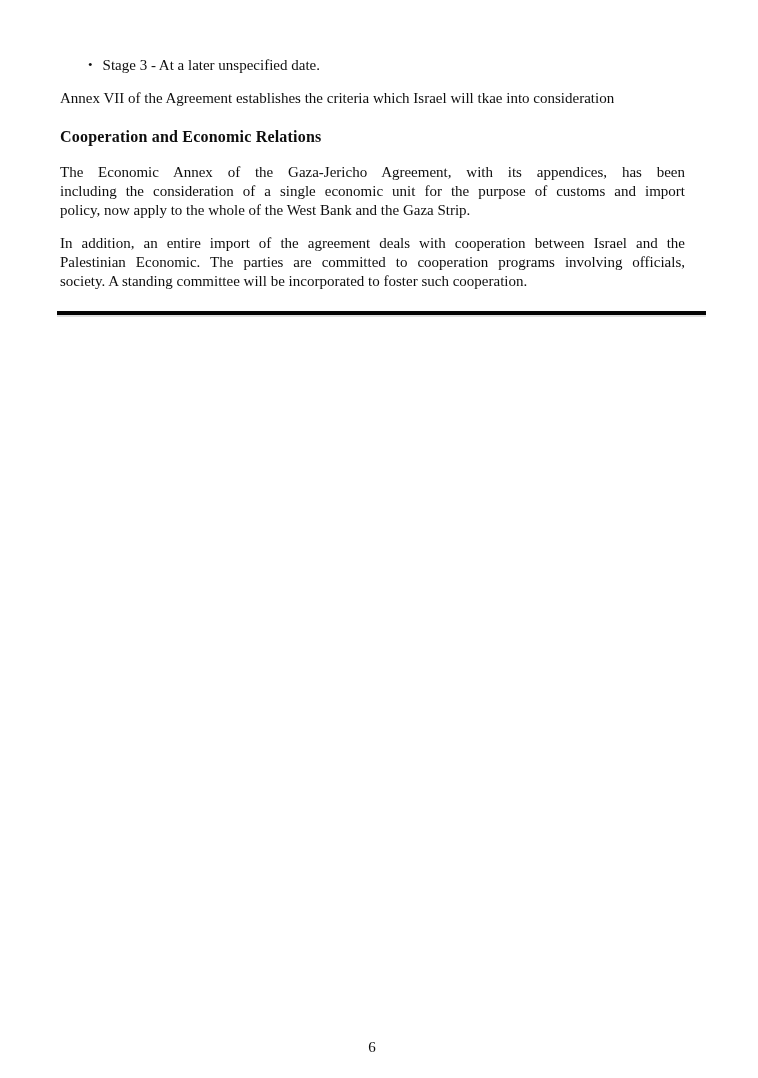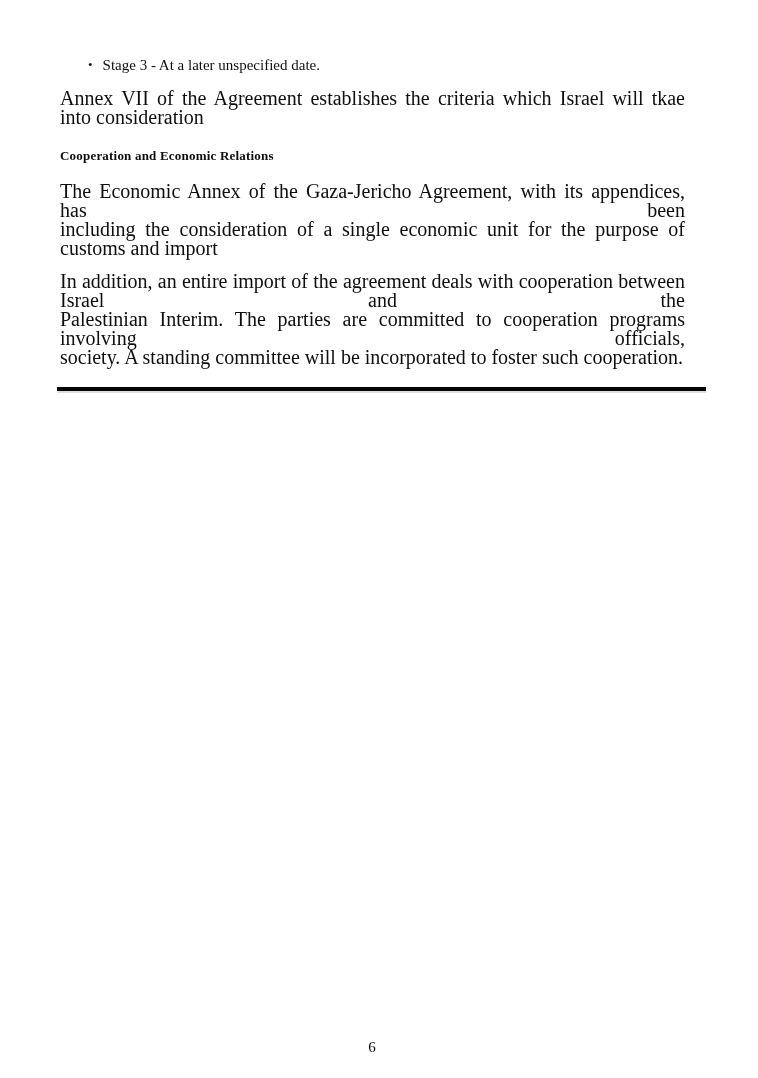--- a/index.html
+++ b/index.html
@@ -38,7 +38,7 @@
   }
   .para {
     margin-top: 14px;
-    font-size: 20px;
+    font-size: 15px;
     line-height: 19px;
   }
   .para .line {

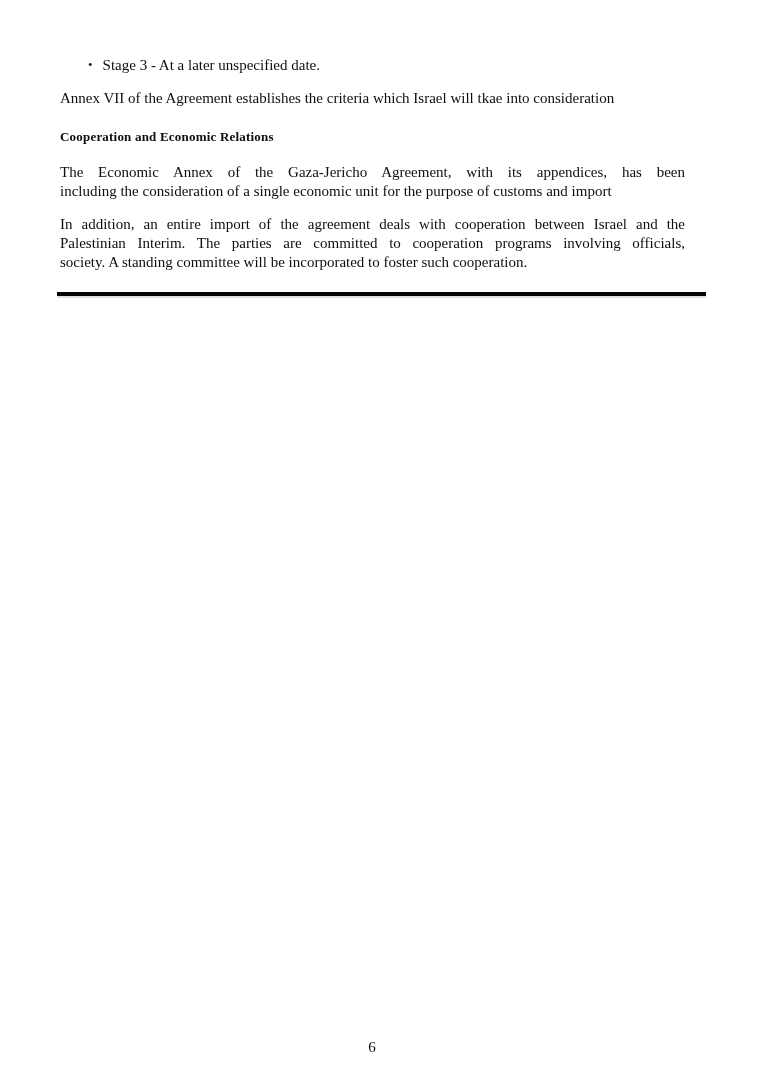--- a/index.html
+++ b/index.html
@@ -50,7 +50,7 @@
   }
   h1.section-heading {
     margin: 17px 0 0 0;
-    font-size: 13px;
+    font-size: 16px;
     line-height: 24px;
     font-weight: bold;
     letter-spacing: 0.2px;

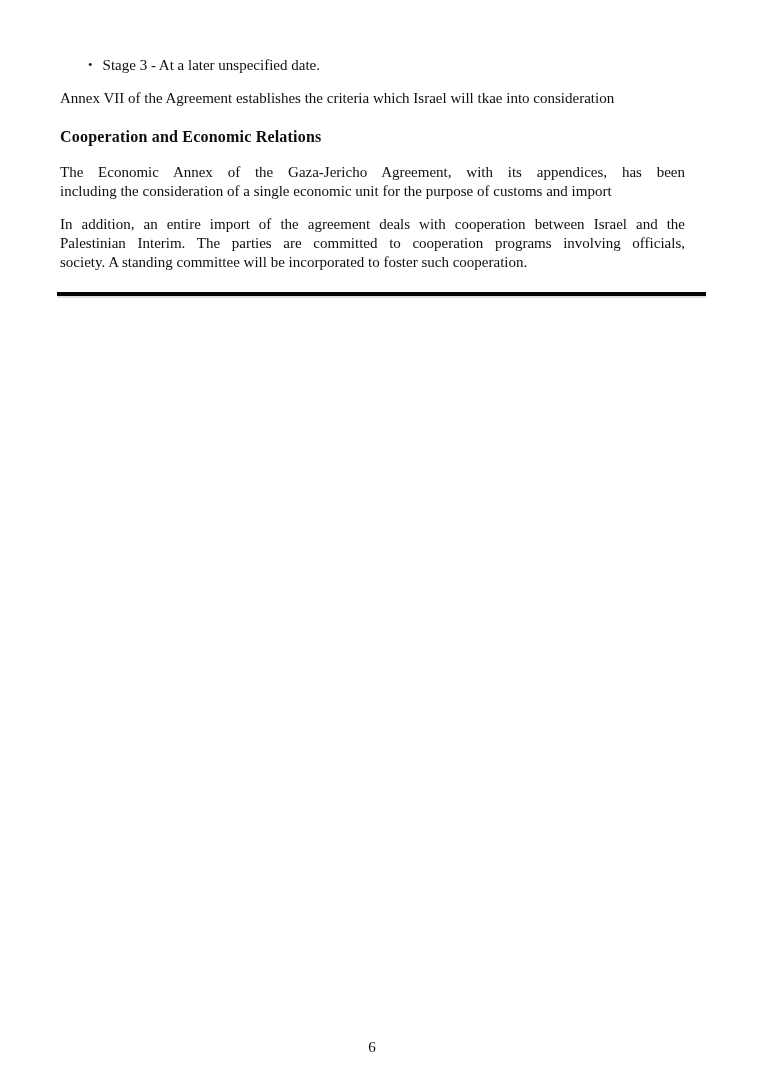--- a/index.html
+++ b/index.html
@@ -95,6 +95,7 @@
     <div class="para after-heading">
         <div class="line">The Economic Annex of the Gaza-Jericho Agreement, with its appendices, has been</div>
         <div class="line">including the consideration of a single economic unit for the purpose of customs and import</div>
+        <div class="line">policy, now apply to the whole of the West Bank and the Gaza Strip.</div>
       </div>
 
     <div class="para">

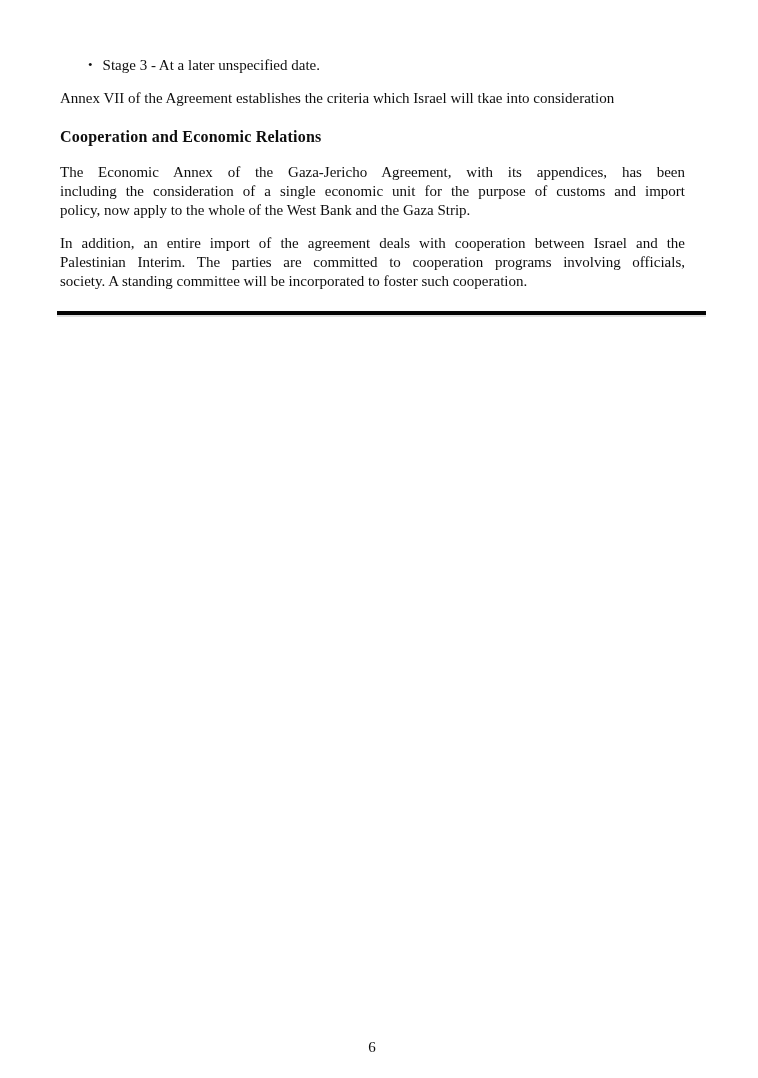--- a/index.html
+++ b/index.html
@@ -100,7 +100,7 @@
 
     <div class="para">
         <div class="line">In addition, an entire import of the agreement deals with cooperation between Israel and the</div>
-        <div class="line">Palestinian Interim. The parties are committed to cooperation programs involving officials,</div>
+        <div class="line">Palestinian Economic. The parties are committed to cooperation programs involving officials,</div>
         <div class="line">society. A standing committee will be incorporated to foster such cooperation.</div>
       </div>
 

